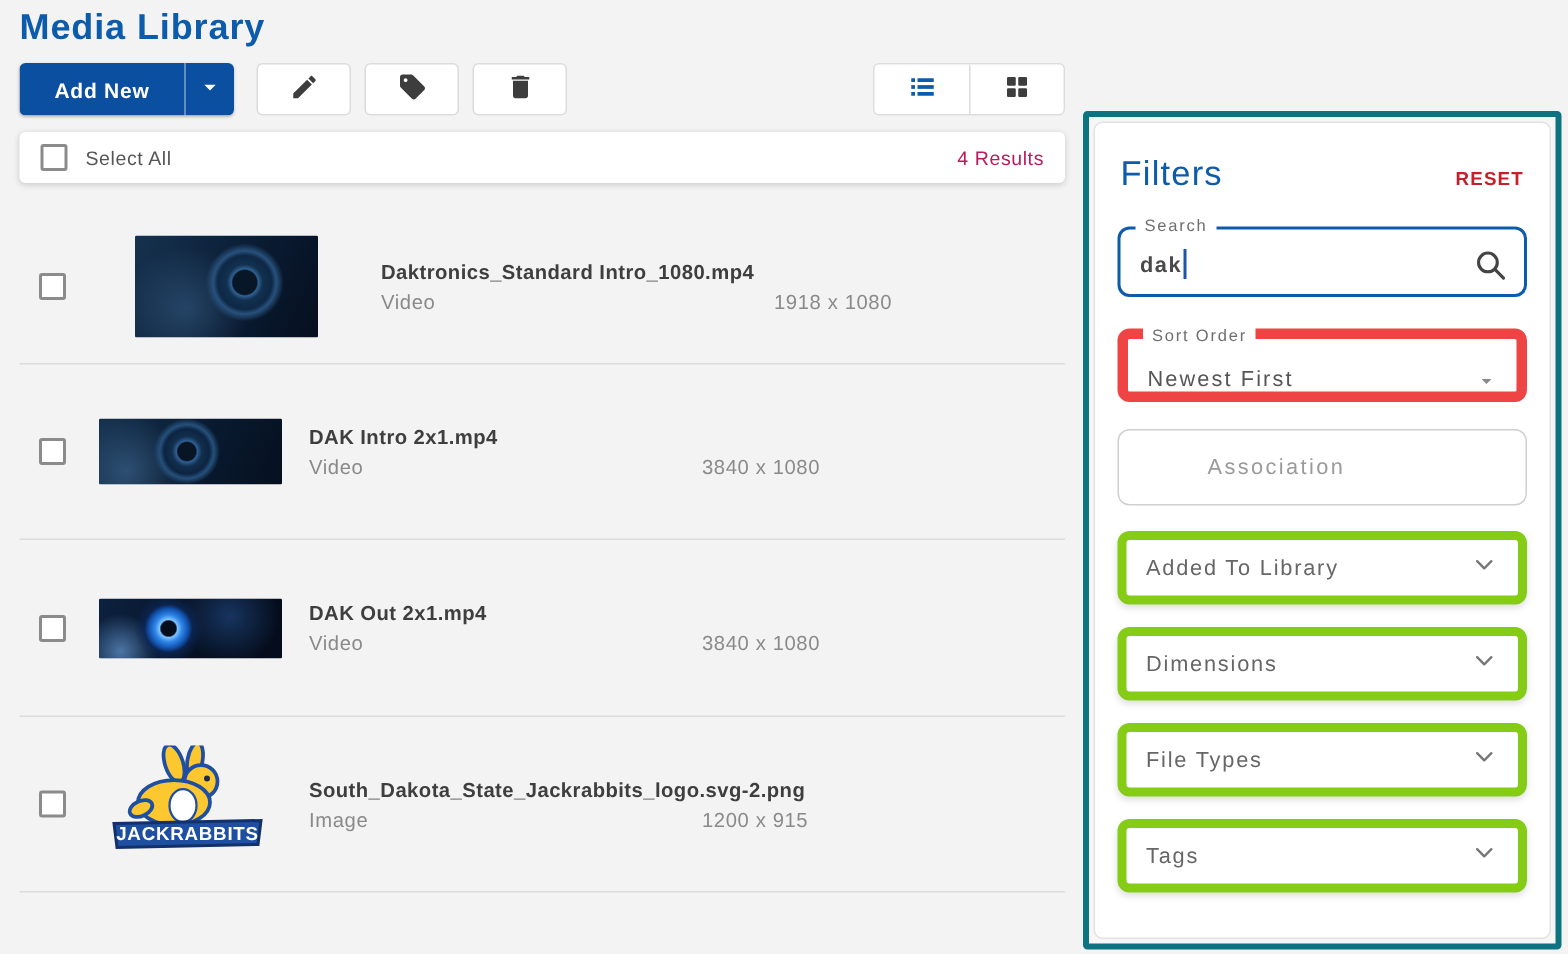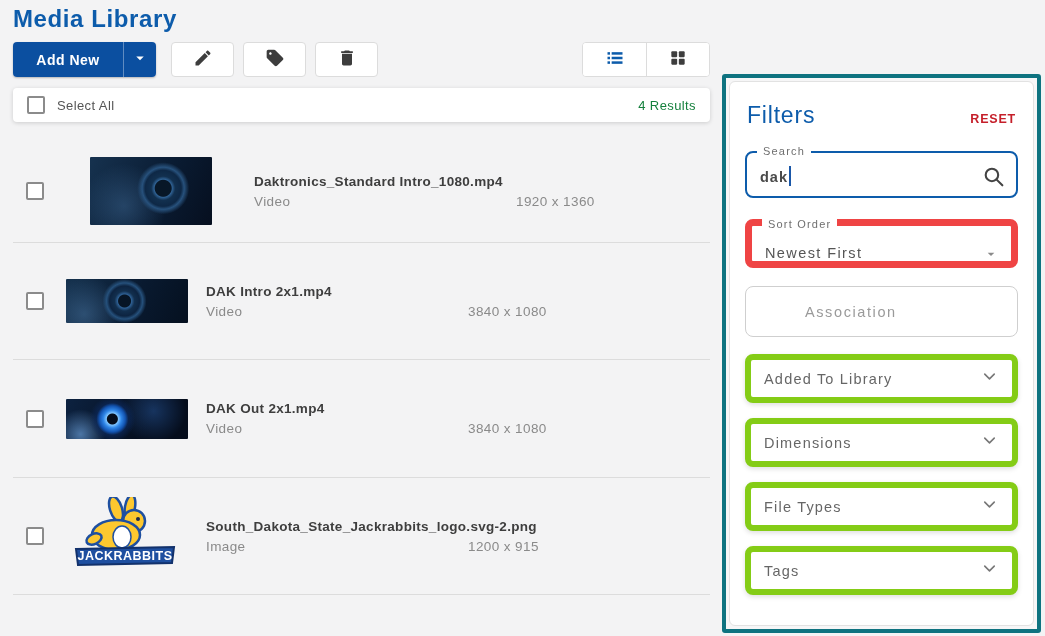--- a/index.html
+++ b/index.html
@@ -51,7 +51,7 @@
     flex:none; cursor:pointer;
   }
   .select-label { margin-left:12px; font-size:13px; color:#555; }
-  .results-count { margin-left:auto; font-size:13px; color:#15803d; }
+  .results-count { margin-left:auto; font-size:13px; color:#be185d; }
 
   
   .media-list { margin-top:18px; }

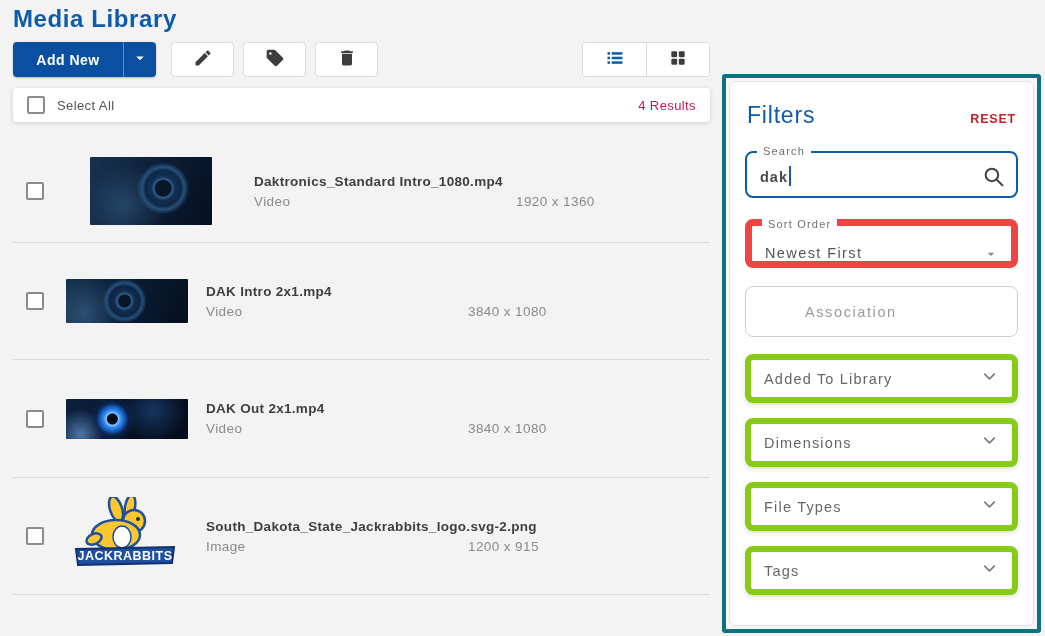--- a/index.html
+++ b/index.html
@@ -216,7 +216,7 @@
         <div class="info">
           <span class="file-name">Daktronics_Standard Intro_1080.mp4</span>
           <span class="file-type">Video</span>
-          <span class="file-dims">1920 x 1360</span>
+          <span class="file-dims">1918 x 1080</span>
         </div>
       </div>
 

